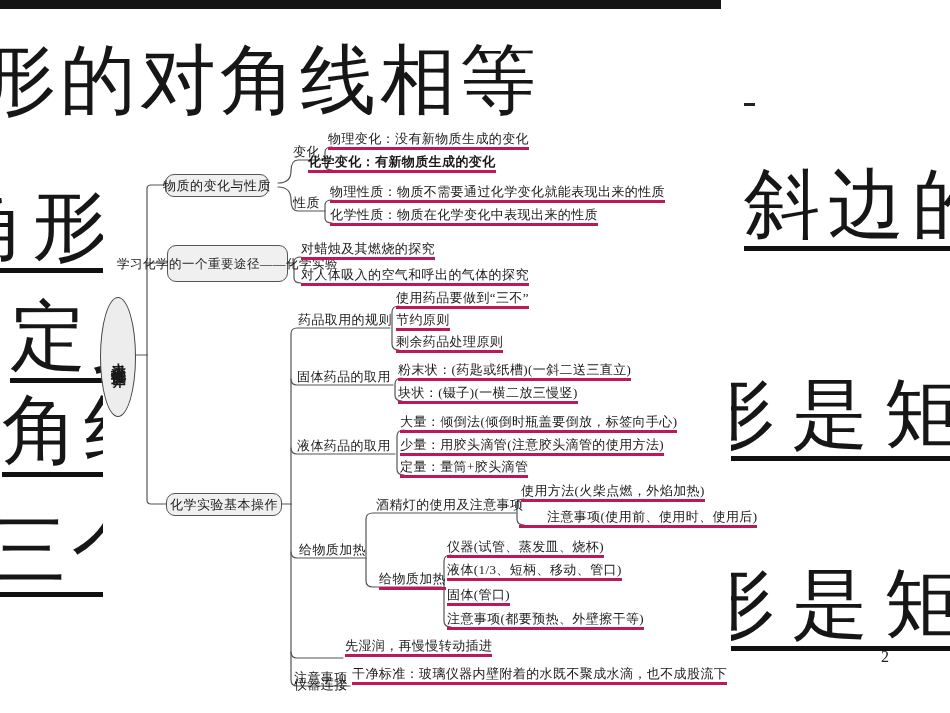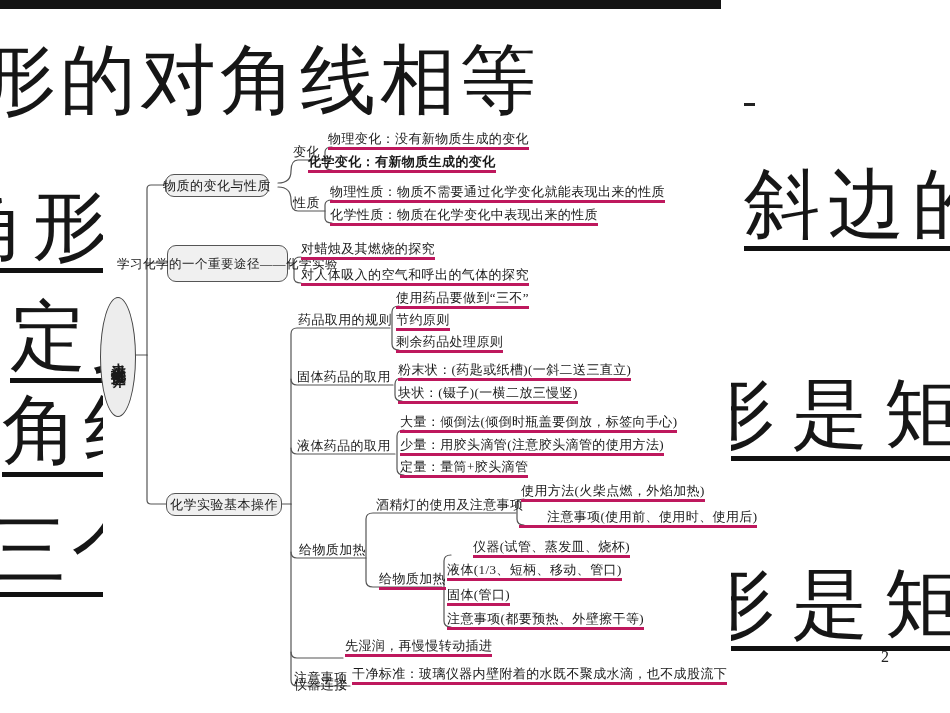--- a/index.html
+++ b/index.html
@@ -137,7 +137,7 @@
 <div class="leaf" style="left:519px;top:508px;padding-left:28px;">注意事项(使用前、使用时、使用后)</div>
 
 <div class="leaf" style="left:379px;top:570px;">给物质加热</div>
-<div class="leaf" style="left:473px;top:538px;">仪器(试管、蒸发皿、烧杯)</div>
+<div class="leaf" style="left:447px;top:538px;">仪器(试管、蒸发皿、烧杯)</div>
 <div class="leaf" style="left:447px;top:561px;">液体(1/3、短柄、移动、管口)</div>
 <div class="leaf" style="left:447px;top:586px;">固体(管口)</div>
 <div class="leaf" style="left:447px;top:610px;">注意事项(都要预热、外壁擦干等)</div>

